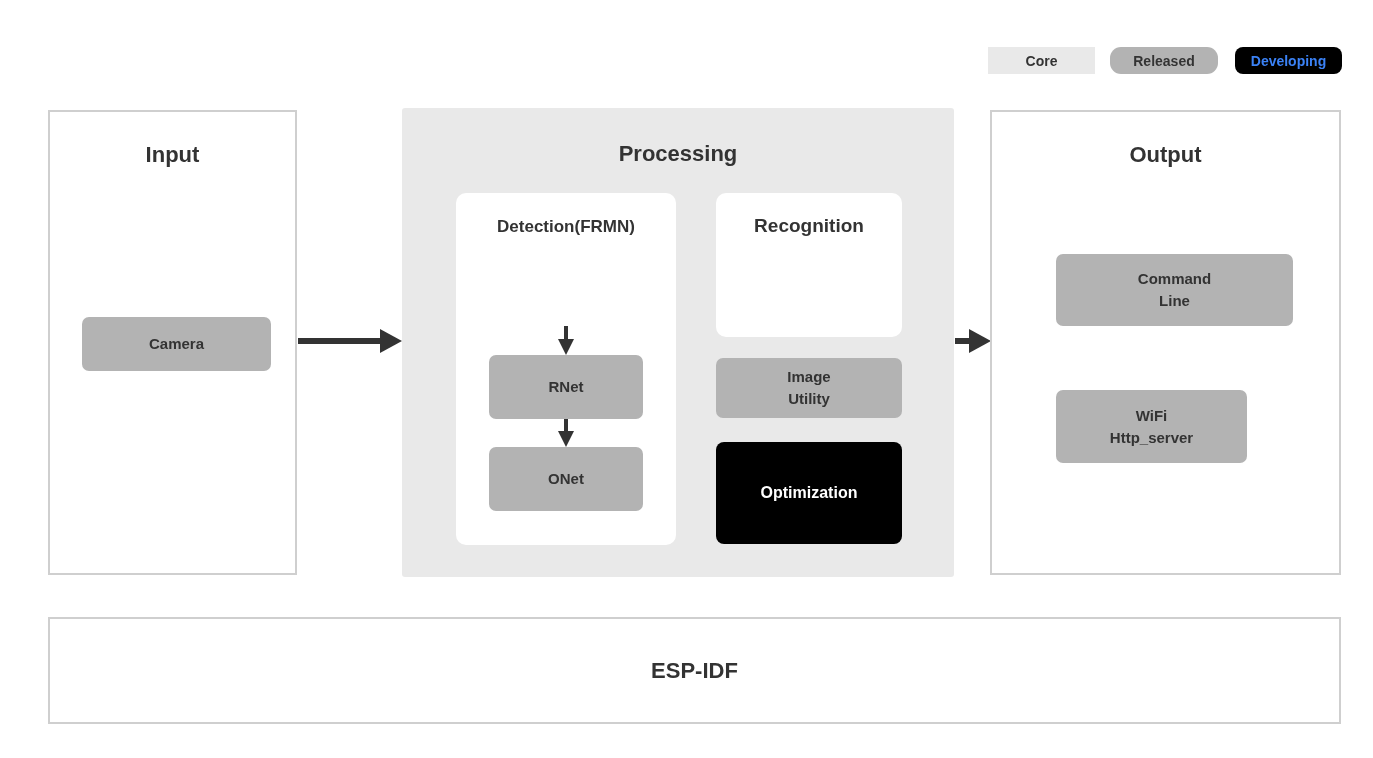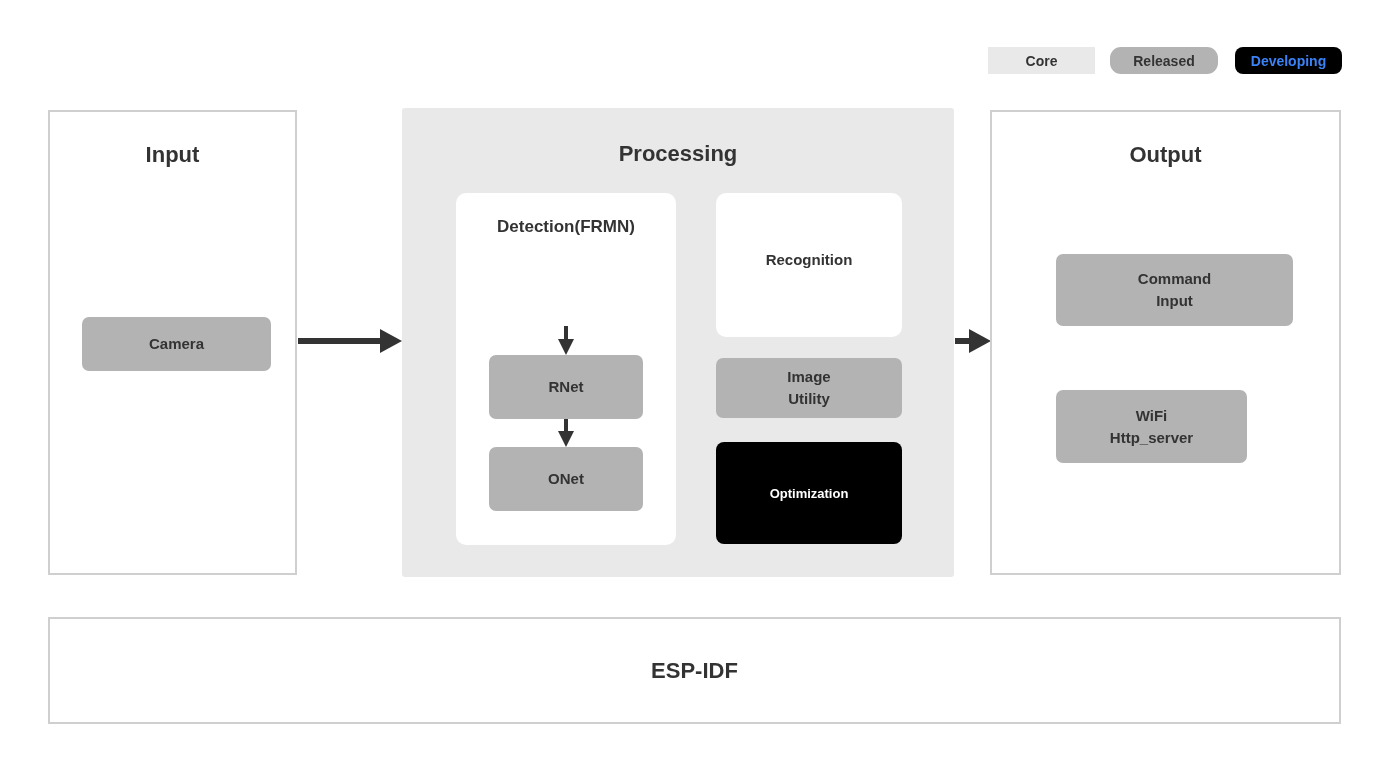--- a/index.html
+++ b/index.html
@@ -122,7 +122,7 @@
     </div>
 
     <div class="abs whitebox" style="left:314px; top:85px; width:186px; height:144px;">
-      <div class="subtitle" style="top:22px; font-size:15px;margin-top:36px;">Recognition</div>
+      <div class="subtitle" style="top:22px; font-size:19px;">Recognition</div>
     </div>
 
     <div class="abs graybox" style="left:314px; top:250px; width:186px; height:60px;">

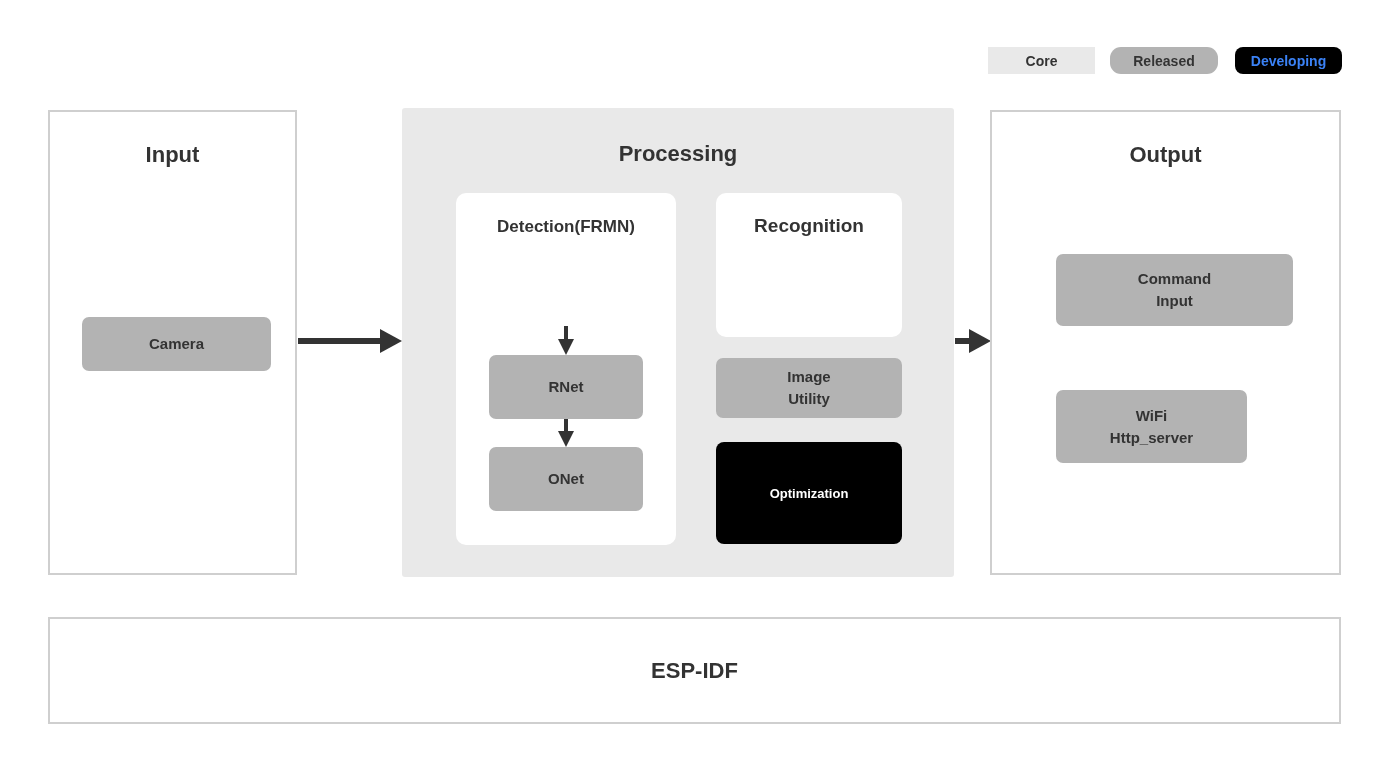--- a/index.html
+++ b/index.html
@@ -142,7 +142,7 @@
     <div class="panel-title" style="top:30px;">Output</div>
     <div class="abs graybox" style="left:64px; top:142px; width:237px; height:72px;">
       <span>Command
-Input</span>
+Line</span>
     </div>
     <div class="abs graybox" style="left:64px; top:278px; width:191px; height:73px;">
       <span>WiFi

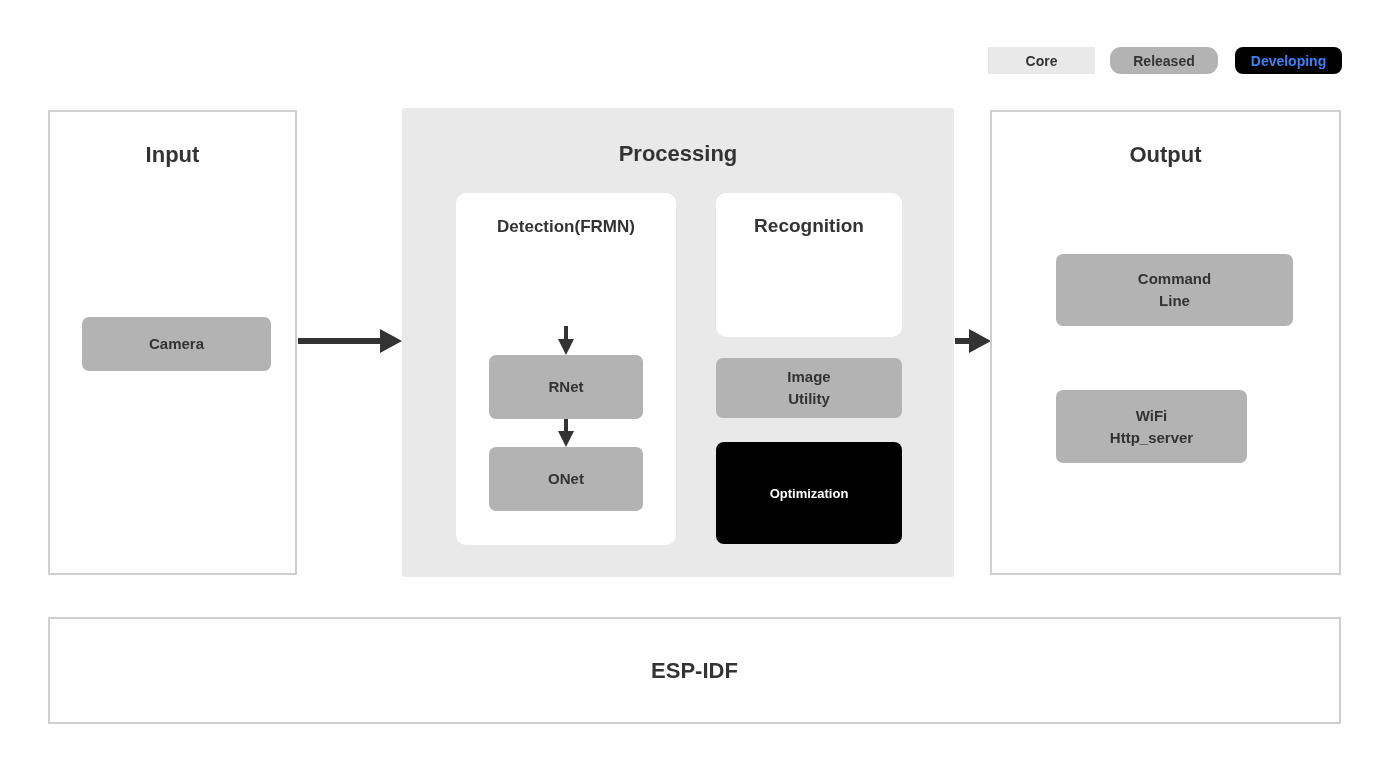--- a/index.html
+++ b/index.html
@@ -51,7 +51,7 @@
   .blackbox {
     background: #000000; border-radius: 8px;
     display: flex; align-items: center; justify-content: center;
-    text-align: center; font-weight: bold; font-size: 13px; color: #ffffff;
+    text-align: center; font-weight: bold; font-size: 16px; color: #ffffff;
   }
 
   

